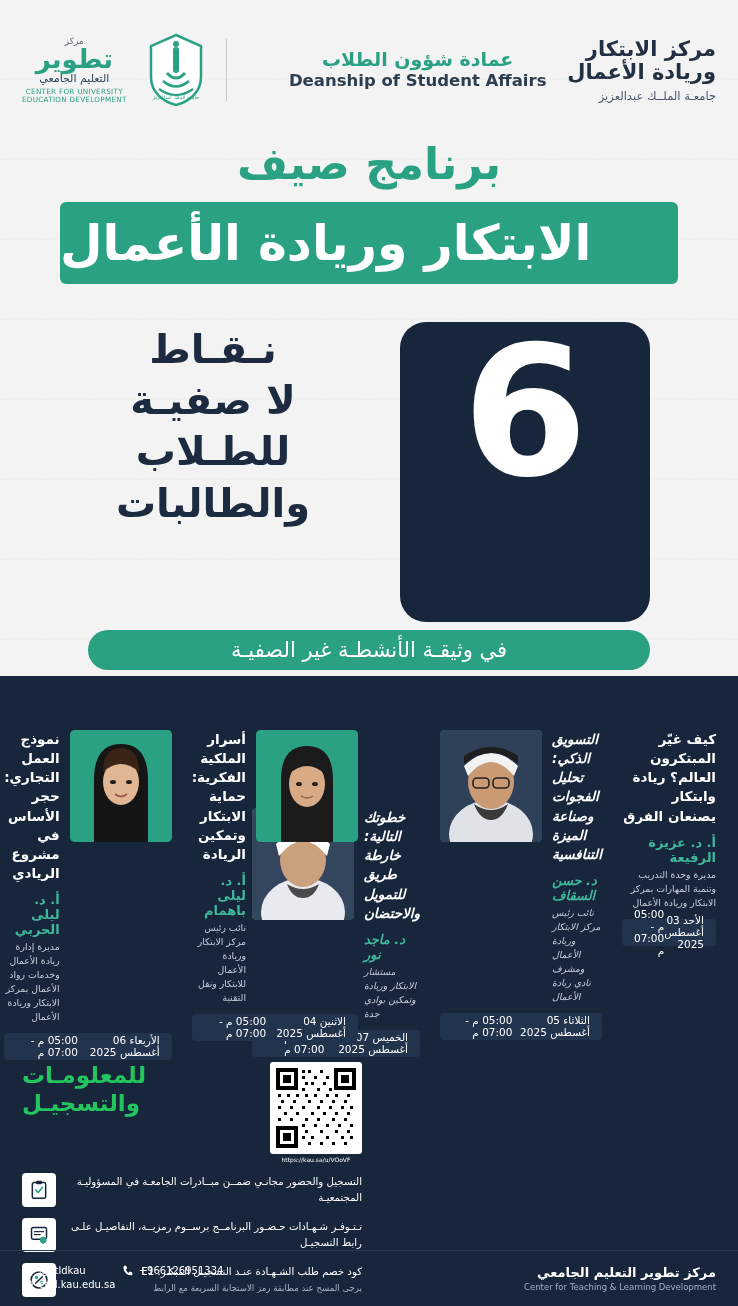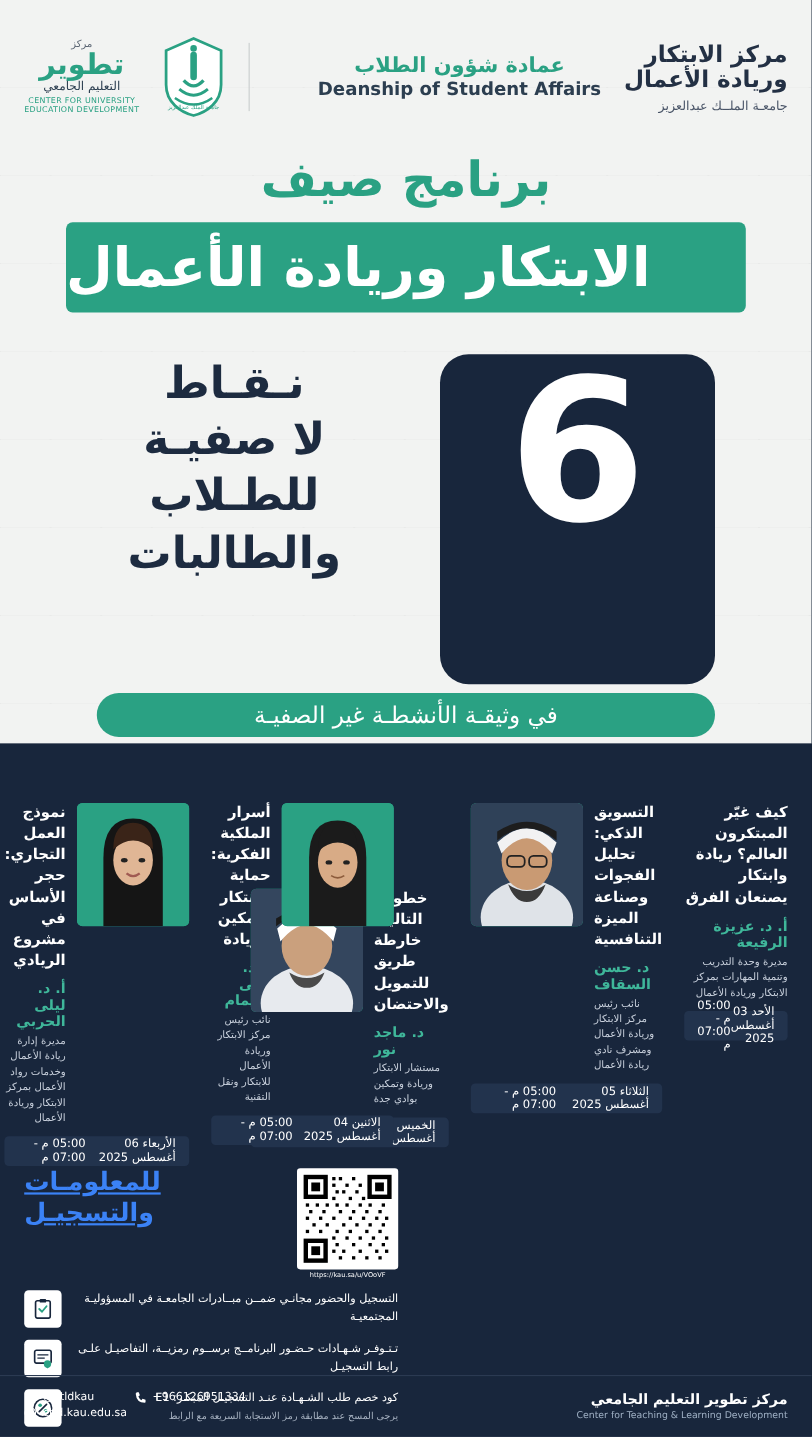--- a/index.html
+++ b/index.html
@@ -157,7 +157,7 @@
 
   .card { width: 340px; }
   .card-body { display: flex; flex-direction: row; gap: 10px; }
-  .card.photo-left .card-body { flex-direction: row-reverse; }
+  .card.photo-left .card-body { flex-direction: row-reverse; font-style: italic; }
 
   .photo {
     width: 102px; height: 112px;

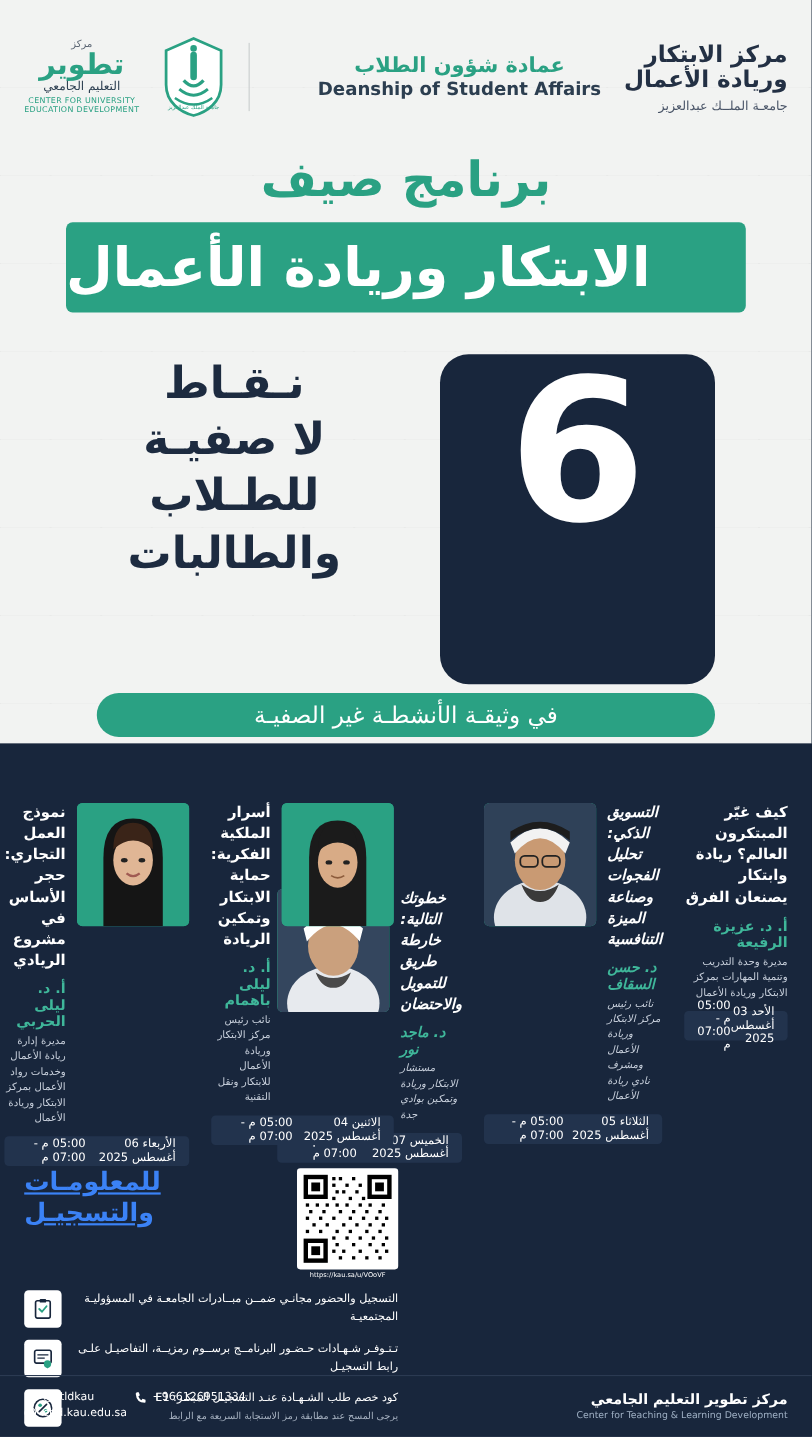--- a/index.html
+++ b/index.html
@@ -210,7 +210,7 @@
     text-align: left; direction: rtl; flex: 1;
   }
   .info-head-text .h1 {
-    font-size: 23px; font-weight: bold; color: #3b82f6; line-height: 1.2; text-decoration: underline;
+    font-size: 23px; font-weight: bold; color: #22c55e; line-height: 1.2;
   }
   .qr {
     width: 92px; height: 92px;

